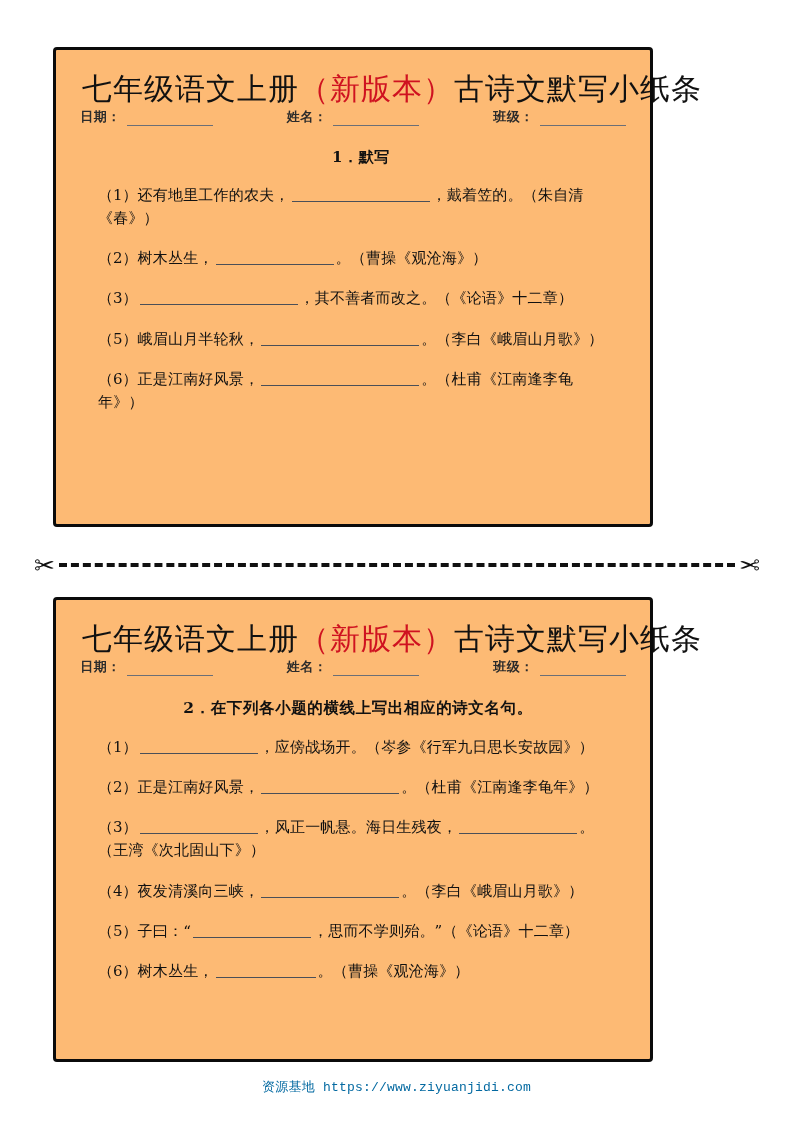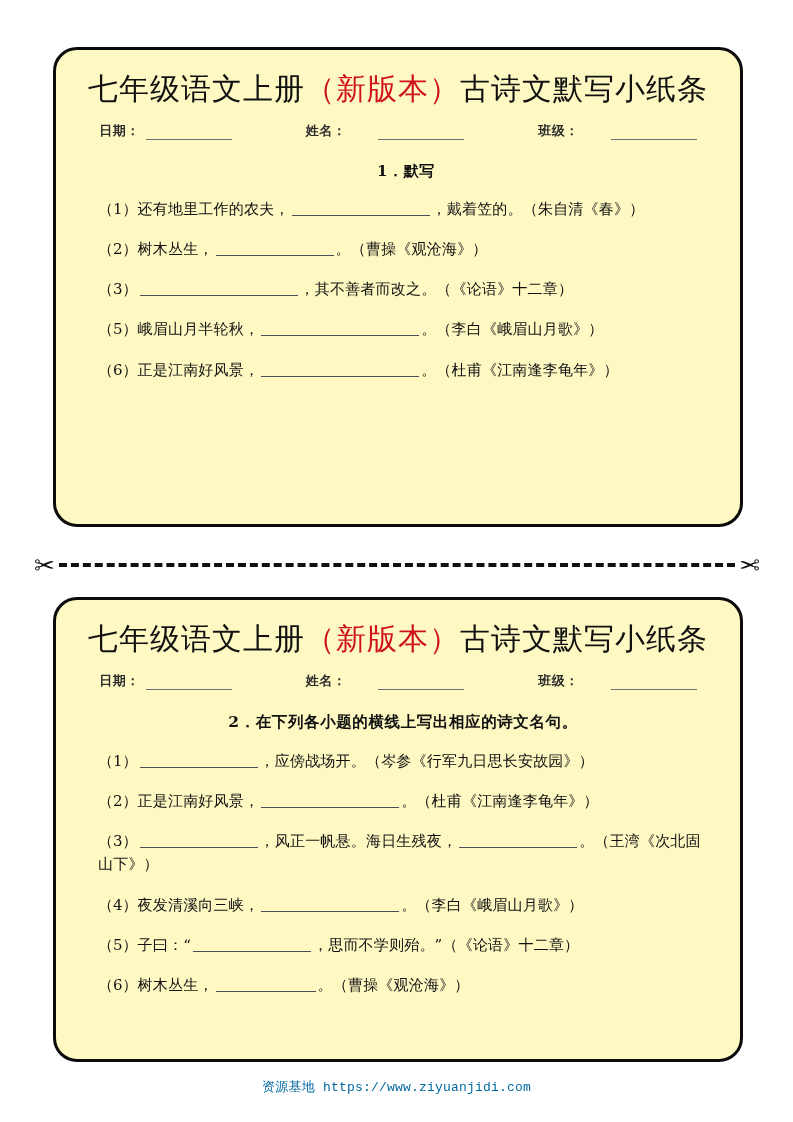--- a/index.html
+++ b/index.html
@@ -27,11 +27,11 @@
   .card {
     position: absolute;
     left: 53px;
-    width: 690px;
+    width: 600px;
     border: 3px solid #0b0b0b;
-    border-radius: 24px;
+    border-radius: 4px;
     box-sizing: border-box;
-    background: #fef9c3;
+    background: #fdba74;
   }
   #card-1 { top: 47px;  height: 480px; }
   #card-2 { top: 597px; height: 465px; }

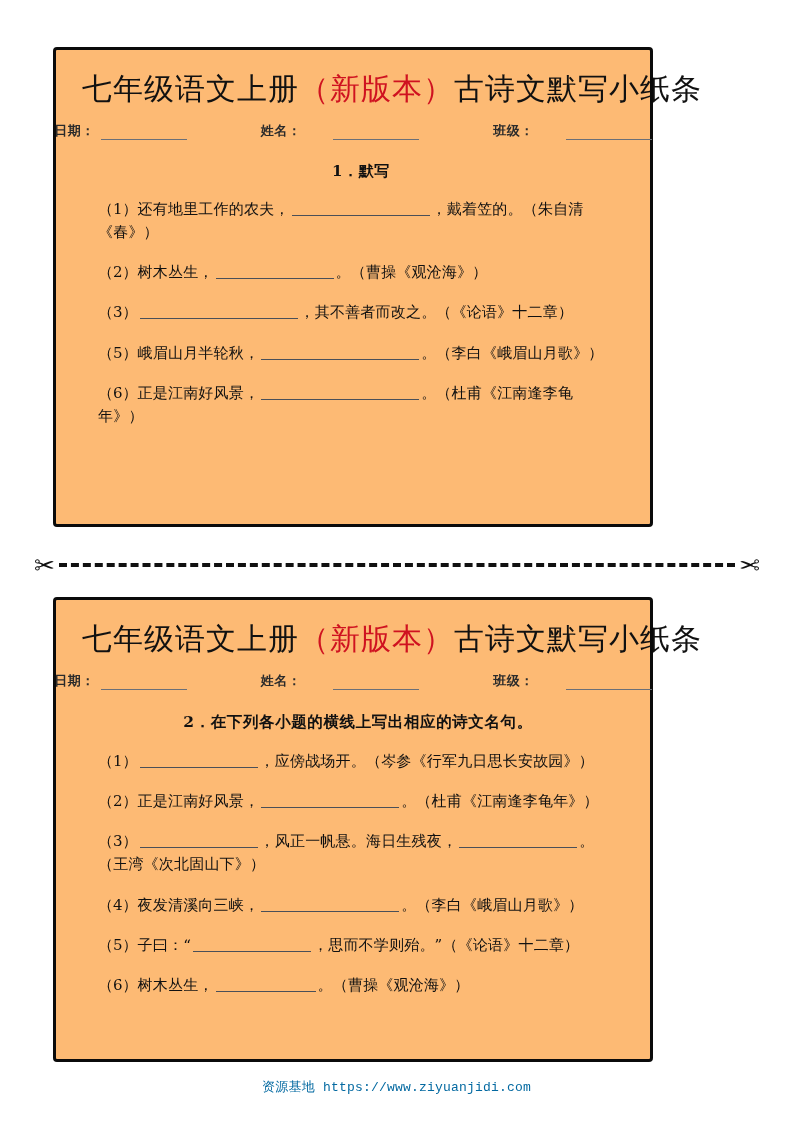--- a/index.html
+++ b/index.html
@@ -61,7 +61,6 @@
     display: flex;
     justify-content: center;
     align-items: center;
-    margin-top: 14px;
     padding: 0 20px;
     font-size: 13px;
     color: #333333;

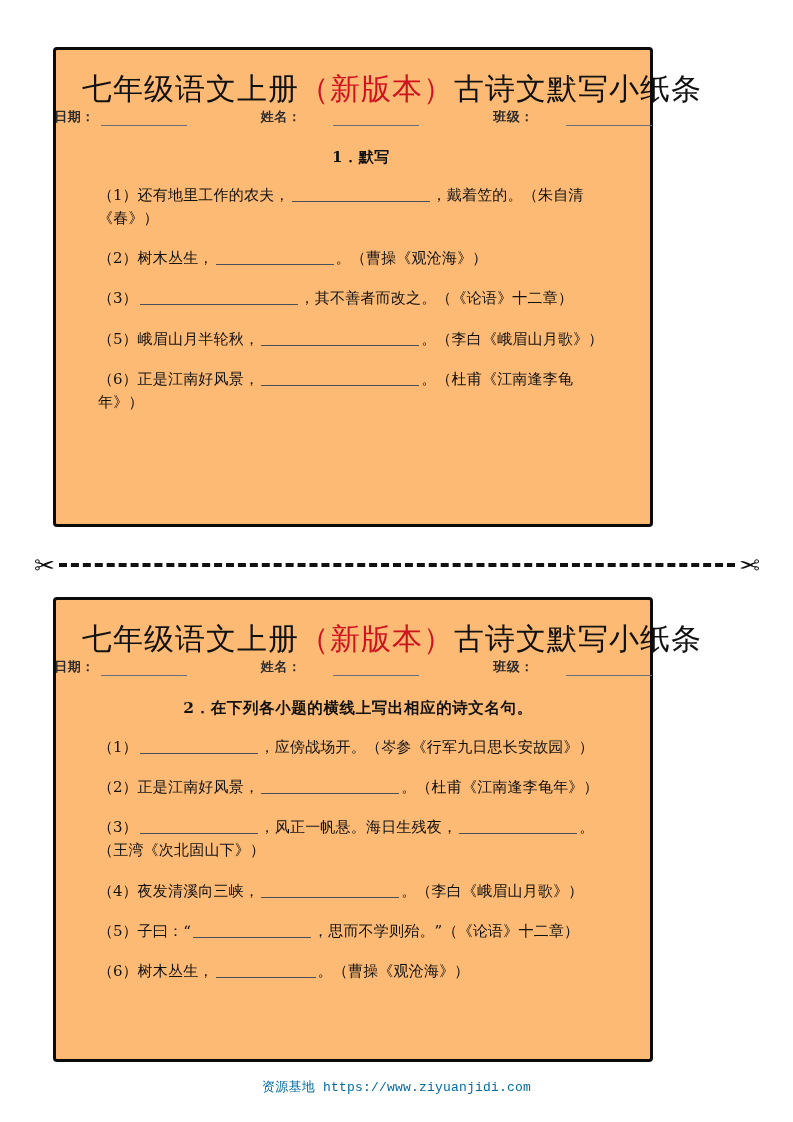--- a/index.html
+++ b/index.html
@@ -70,7 +70,7 @@
     align-items: flex-end;
     white-space: nowrap;
   }
-  .meta-field + .meta-field { margin-left: 74px; gap: 26px; }
+  .meta-field + .meta-field { margin-left: 74px; }
   .meta-label {
     font-size: 13px;
     letter-spacing: 0.5px;

